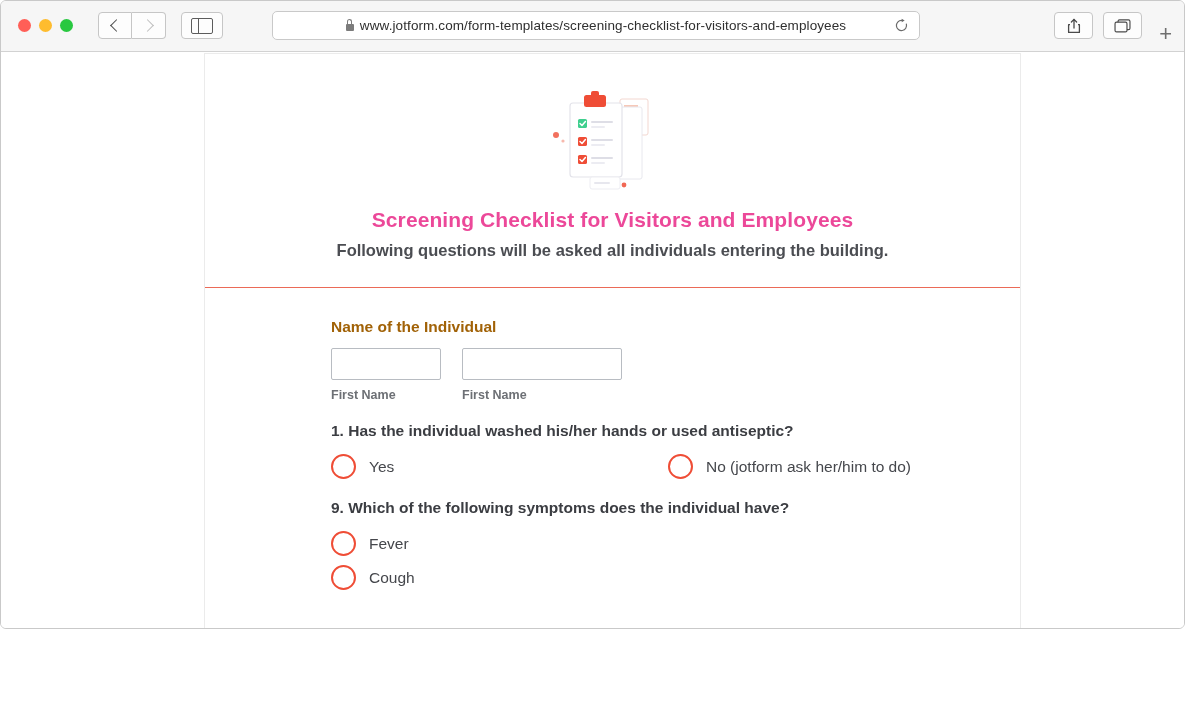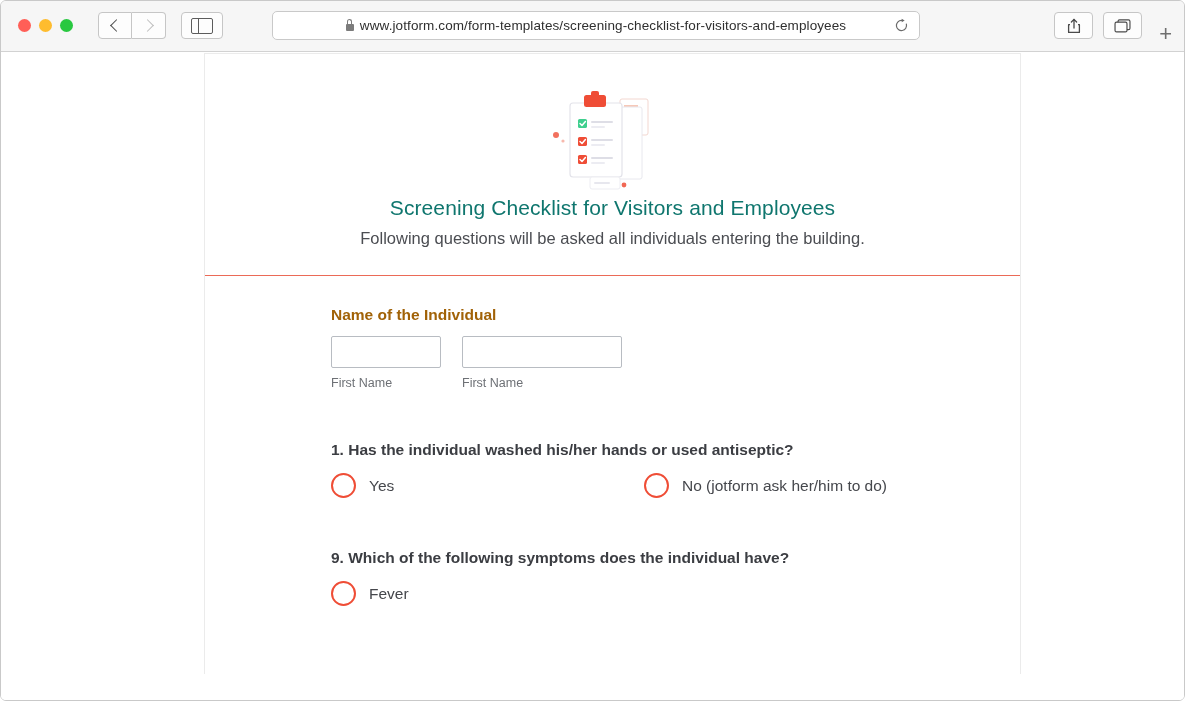--- a/index.html
+++ b/index.html
@@ -20,7 +20,7 @@
     position: absolute;
     left: 0; top: 0;
     width: 1185px;
-    height: 701px;
+    height: 629px;
     background: #ffffff;
     border: 1px solid #c9c9c9;
     box-sizing: border-box;

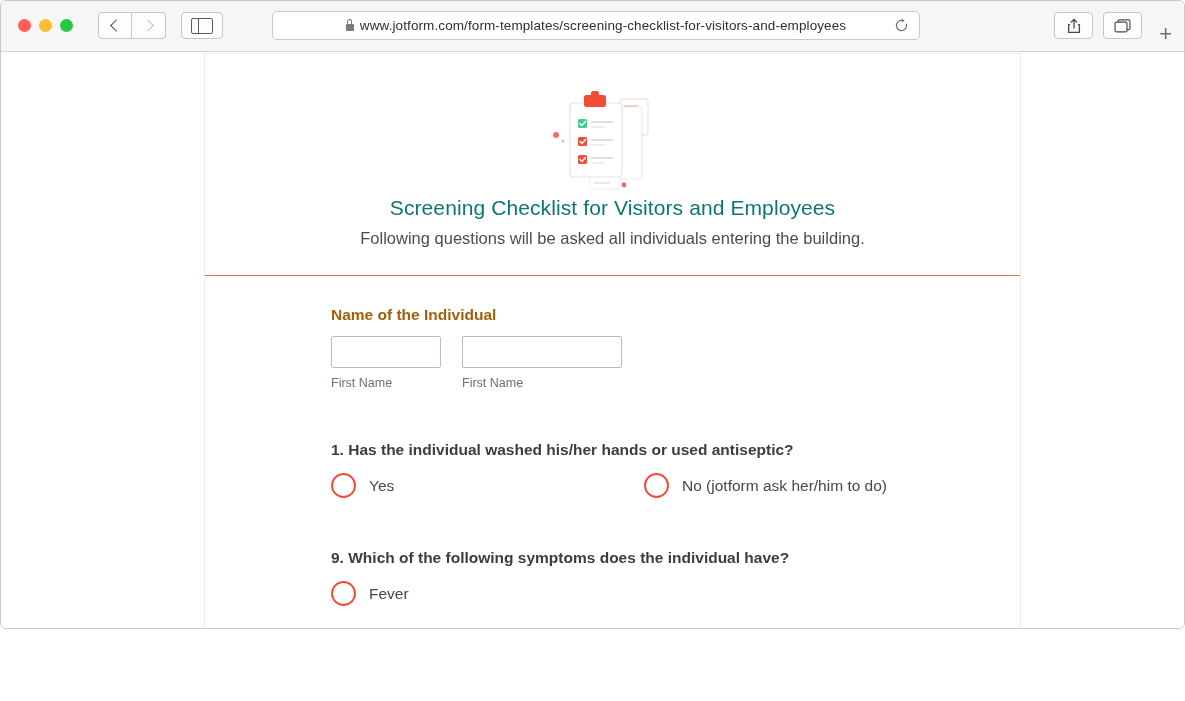--- a/index.html
+++ b/index.html
@@ -213,8 +213,9 @@
   }
   .form-title {
     font-size: 21px;
-    font-weight: normal;
-    color: #0f766e;
+    font-weight: bold;
+    color: #ec4899;
+    margin-top: 12px;
     letter-spacing: 0.1px;
   }
   .form-subtitle {

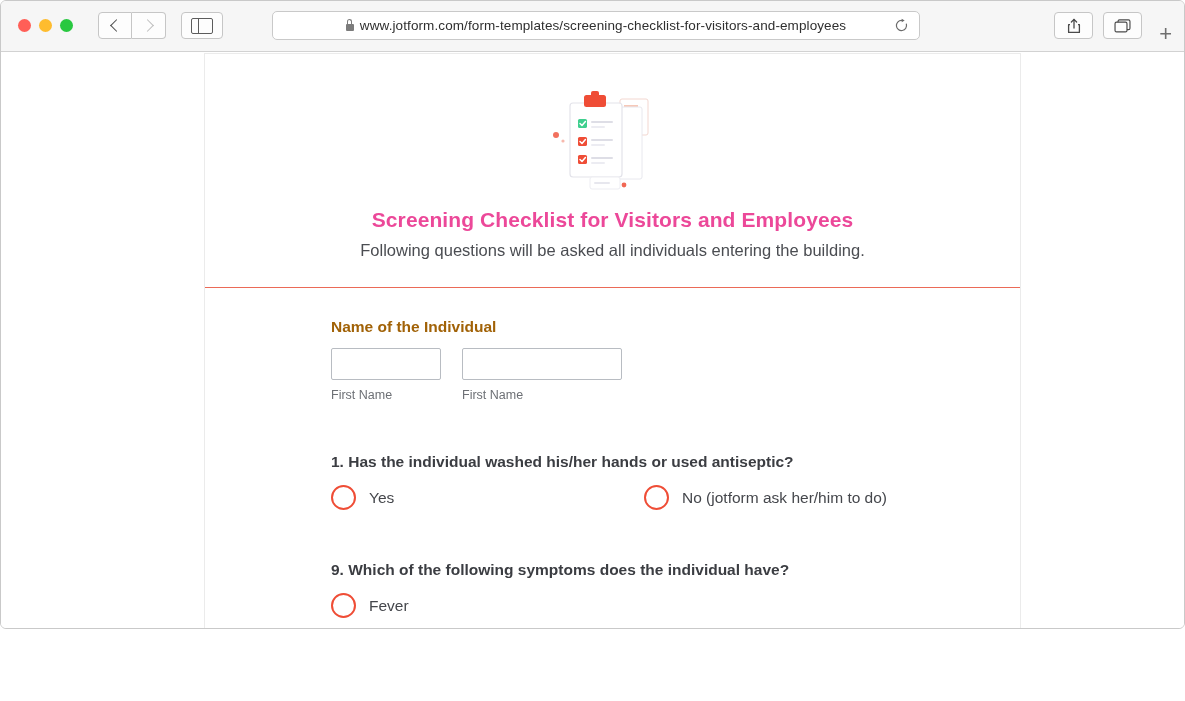--- a/index.html
+++ b/index.html
@@ -222,7 +222,7 @@
     font-size: 16.5px;
     color: #4b4d52;
     margin-top: 9px;
-    font-weight: normal;
+    font-weight: bold;
   }
   .divider {
     margin-top: 27px;

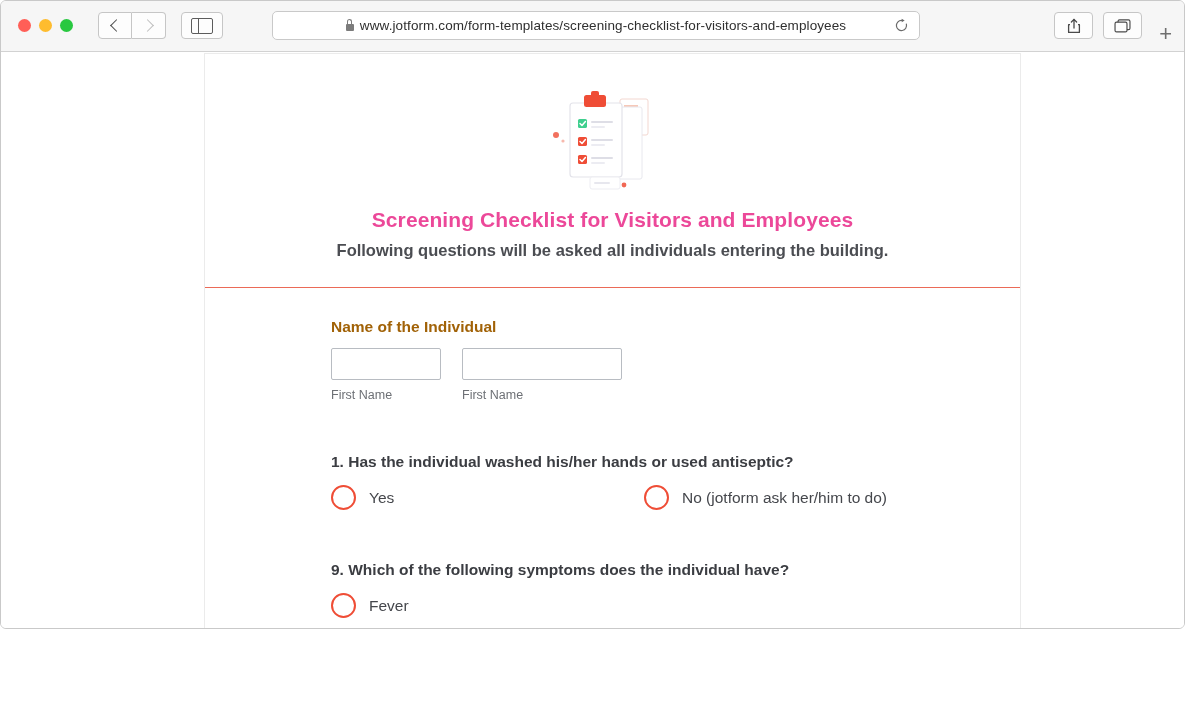--- a/index.html
+++ b/index.html
@@ -257,6 +257,7 @@
     font-size: 12.5px;
     color: #6d7075;
     margin-top: 8px;
+    font-weight: bold;
   }
 
   .question {

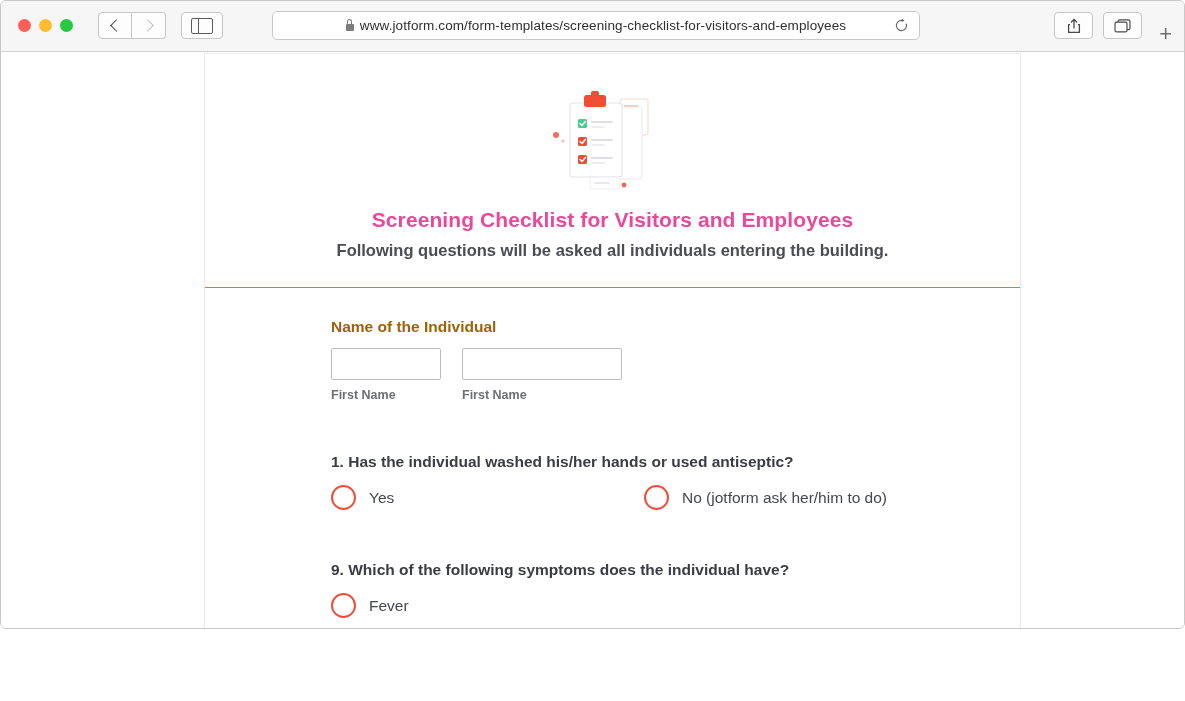--- a/index.html
+++ b/index.html
@@ -261,7 +261,7 @@
   }
 
   .question {
-    margin-top: 51px;
+    margin-top: 20px;
   }
   .q-text {
     font-size: 15.5px;

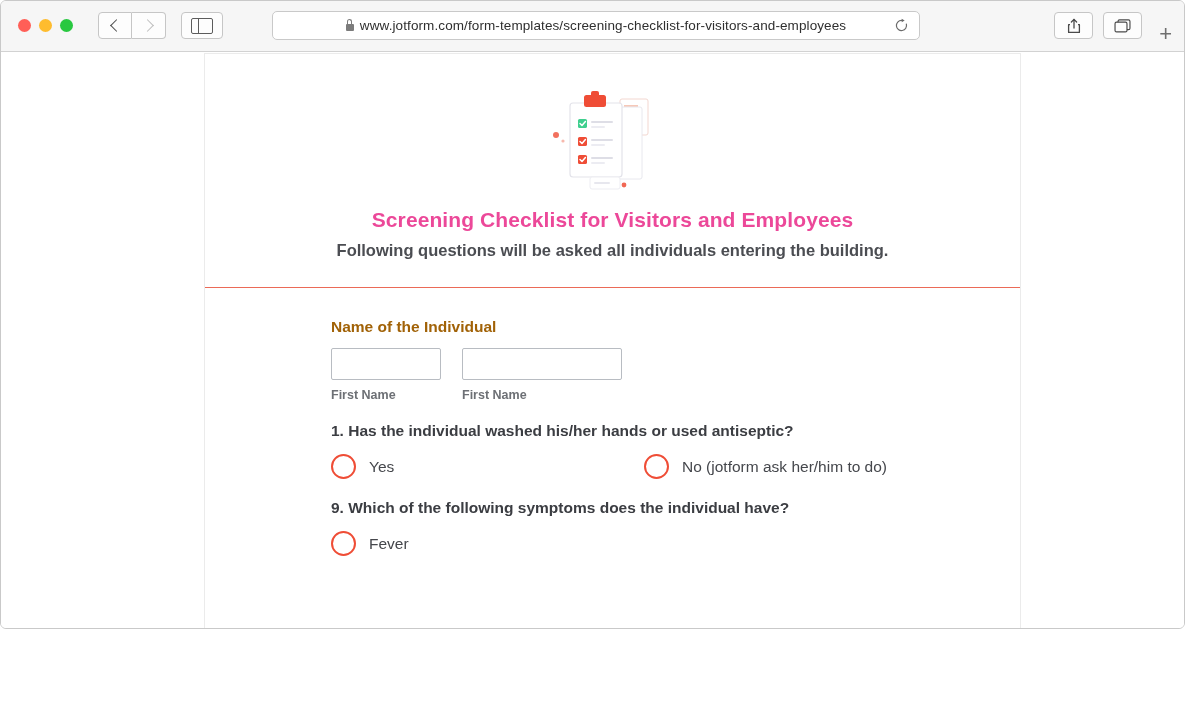--- a/index.html
+++ b/index.html
@@ -271,6 +271,7 @@
   }
   .options-row {
     display: flex;
+    gap: 24px;
   }
   .opt {
     display: flex;

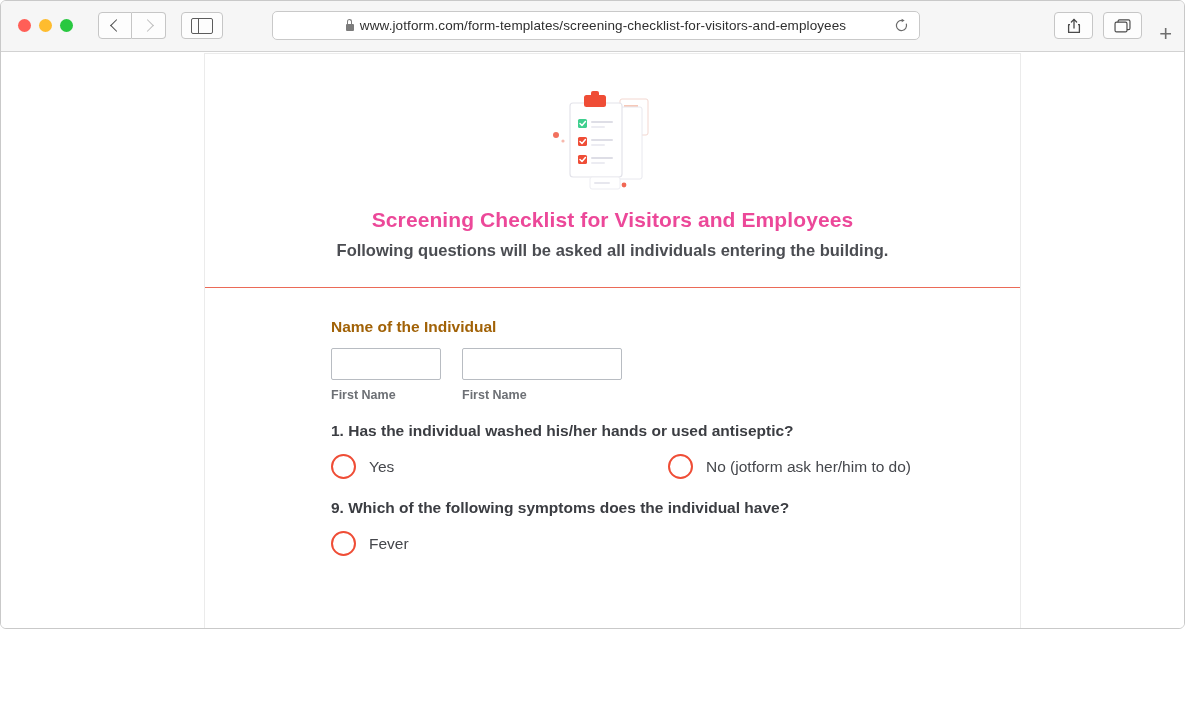--- a/index.html
+++ b/index.html
@@ -441,6 +441,10 @@
               <span class="radio"></span>
               <span class="opt-label">Fever</span>
             </div>
+            <div class="opt opt-stacked">
+              <span class="radio"></span>
+              <span class="opt-label">Cough</span>
+            </div>
           </div>
         </div>
 

